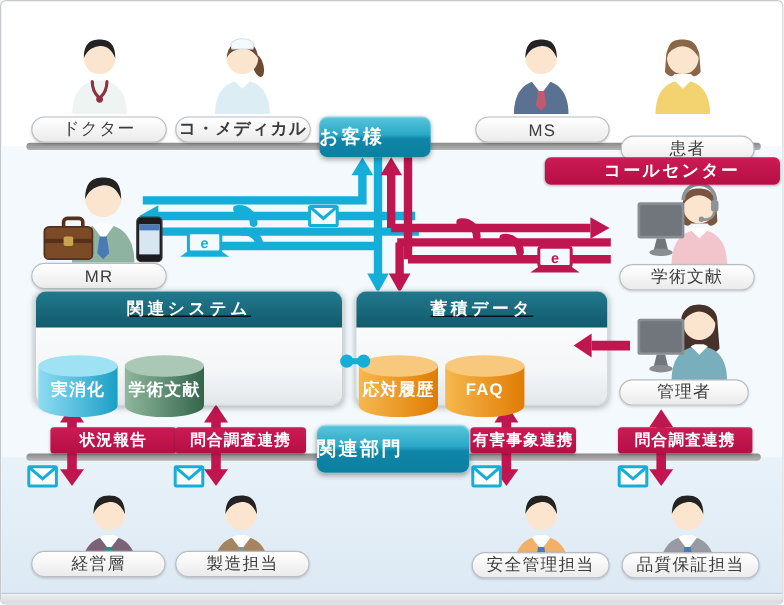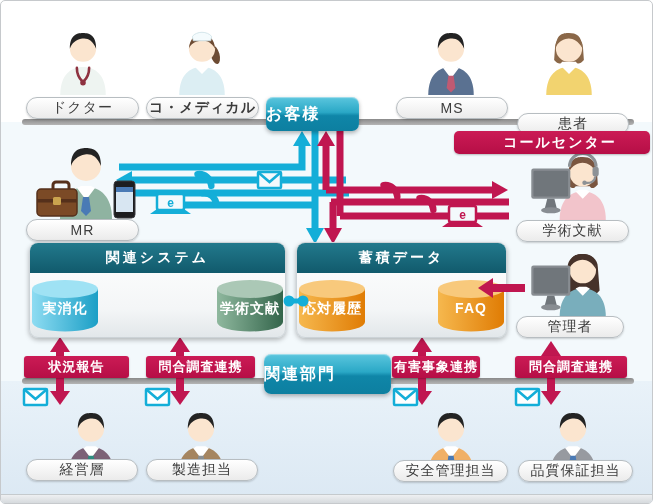--- a/index.html
+++ b/index.html
@@ -25,7 +25,7 @@
   .callcenter{border-radius:5px;font-size:14px;letter-spacing:2px;}
   .sysbox{position:absolute;border-radius:9px;border:1px solid #ccd3d7;box-sizing:border-box;
     background:linear-gradient(#ffffff 0%,#f4f6f7 70%,#e2e7ea 100%);
-    box-shadow:0 2px 5px rgba(0,0,0,.28);}
+    box-shadow:0 2px 5px rgba(0,0,0,.28);text-decoration:underline;}
   .sysbox .hd{height:30px;border-radius:8px 8px 0 0;background:linear-gradient(#22798c,#115a6c);
     color:#fff;font-weight:bold;font-size:14px;display:flex;align-items:center;justify-content:center;letter-spacing:3px;}
   .cyls{display:flex;justify-content:space-between;gap:2px;padding-top:6px;}

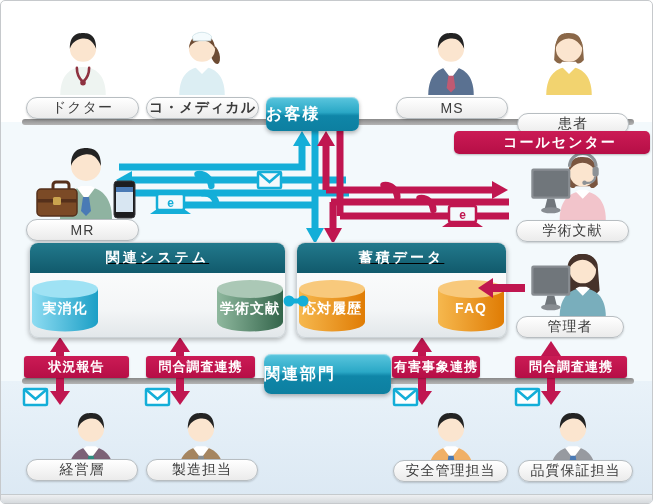--- a/index.html
+++ b/index.html
@@ -28,7 +28,7 @@
     box-shadow:0 2px 5px rgba(0,0,0,.28);text-decoration:underline;}
   .sysbox .hd{height:30px;border-radius:8px 8px 0 0;background:linear-gradient(#22798c,#115a6c);
     color:#fff;font-weight:bold;font-size:14px;display:flex;align-items:center;justify-content:center;letter-spacing:3px;}
-  .cyls{display:flex;justify-content:space-between;gap:2px;padding-top:6px;}
+  .cyls{display:flex;justify-content:flex-start;gap:2px;padding-top:22px;}
   .cyl{width:70px;height:56px;}
   .cyl svg{display:block;width:70px;height:56px;}
   .cyl text{font-weight:bold;font-size:14px;fill:#ffffff;letter-spacing:1px;}

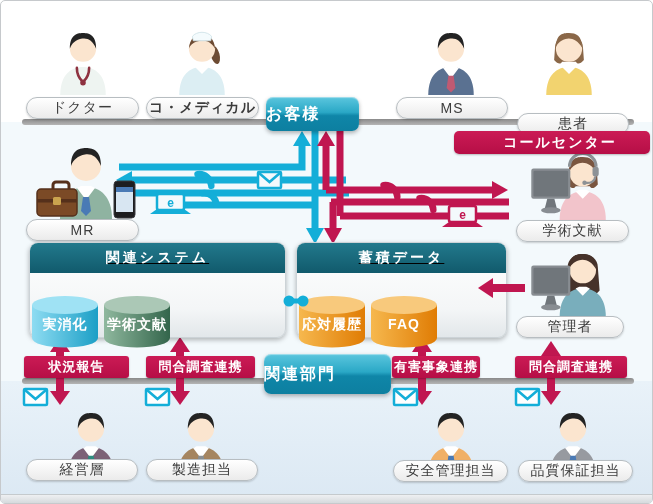--- a/index.html
+++ b/index.html
@@ -309,7 +309,7 @@
       <span>コールセンター</span>
     </div>
 
-  <div class="redbox" style="left:23px;top:355px;width:105px;height:22px;">
+  <div class="redbox" style="left:41px;top:355px;width:105px;height:22px;">
       <span>状況報告</span>
     </div>
   <div class="redbox" style="left:145px;top:355px;width:109px;height:22px;">

